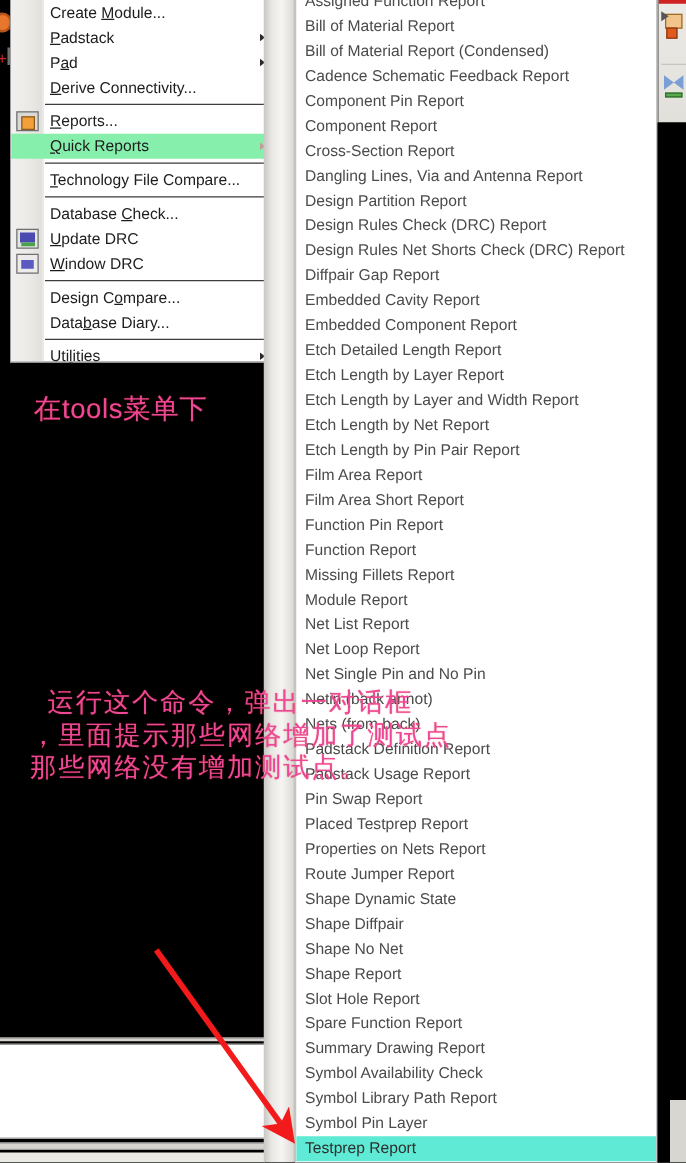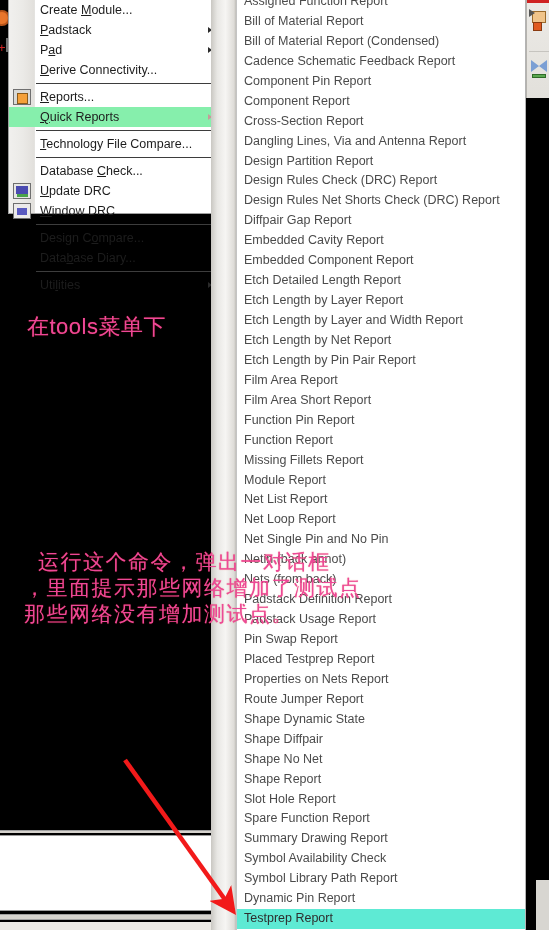--- a/index.html
+++ b/index.html
@@ -29,7 +29,7 @@
   
   .menu-panel {
     position: absolute; left: 8px; top: -1px;
-    width: 211px; height: 215px;
+    width: 211px; height: 291px;
     background: #ffffff;
     border: 1px solid #9f9f9f;
     box-shadow: 1px 1px 3px rgba(0,0,0,.35);

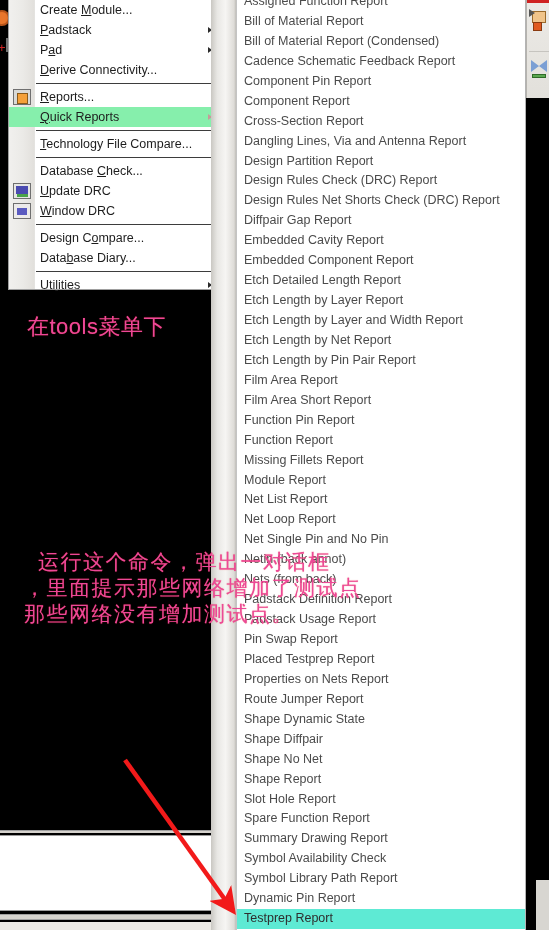--- a/index.html
+++ b/index.html
@@ -219,7 +219,7 @@
         <div class="si"><span>Summary Drawing Report</span></div>
         <div class="si"><span>Symbol Availability Check</span></div>
         <div class="si"><span>Symbol Library Path Report</span></div>
-        <div class="si"><span>Dynamic Pin Report</span></div>
+        <div class="si"><span>Symbol Pin Layer</span></div>
         <div class="si selected"><span>Testprep Report</span></div>
         <div class="si"></div>
       </div>

